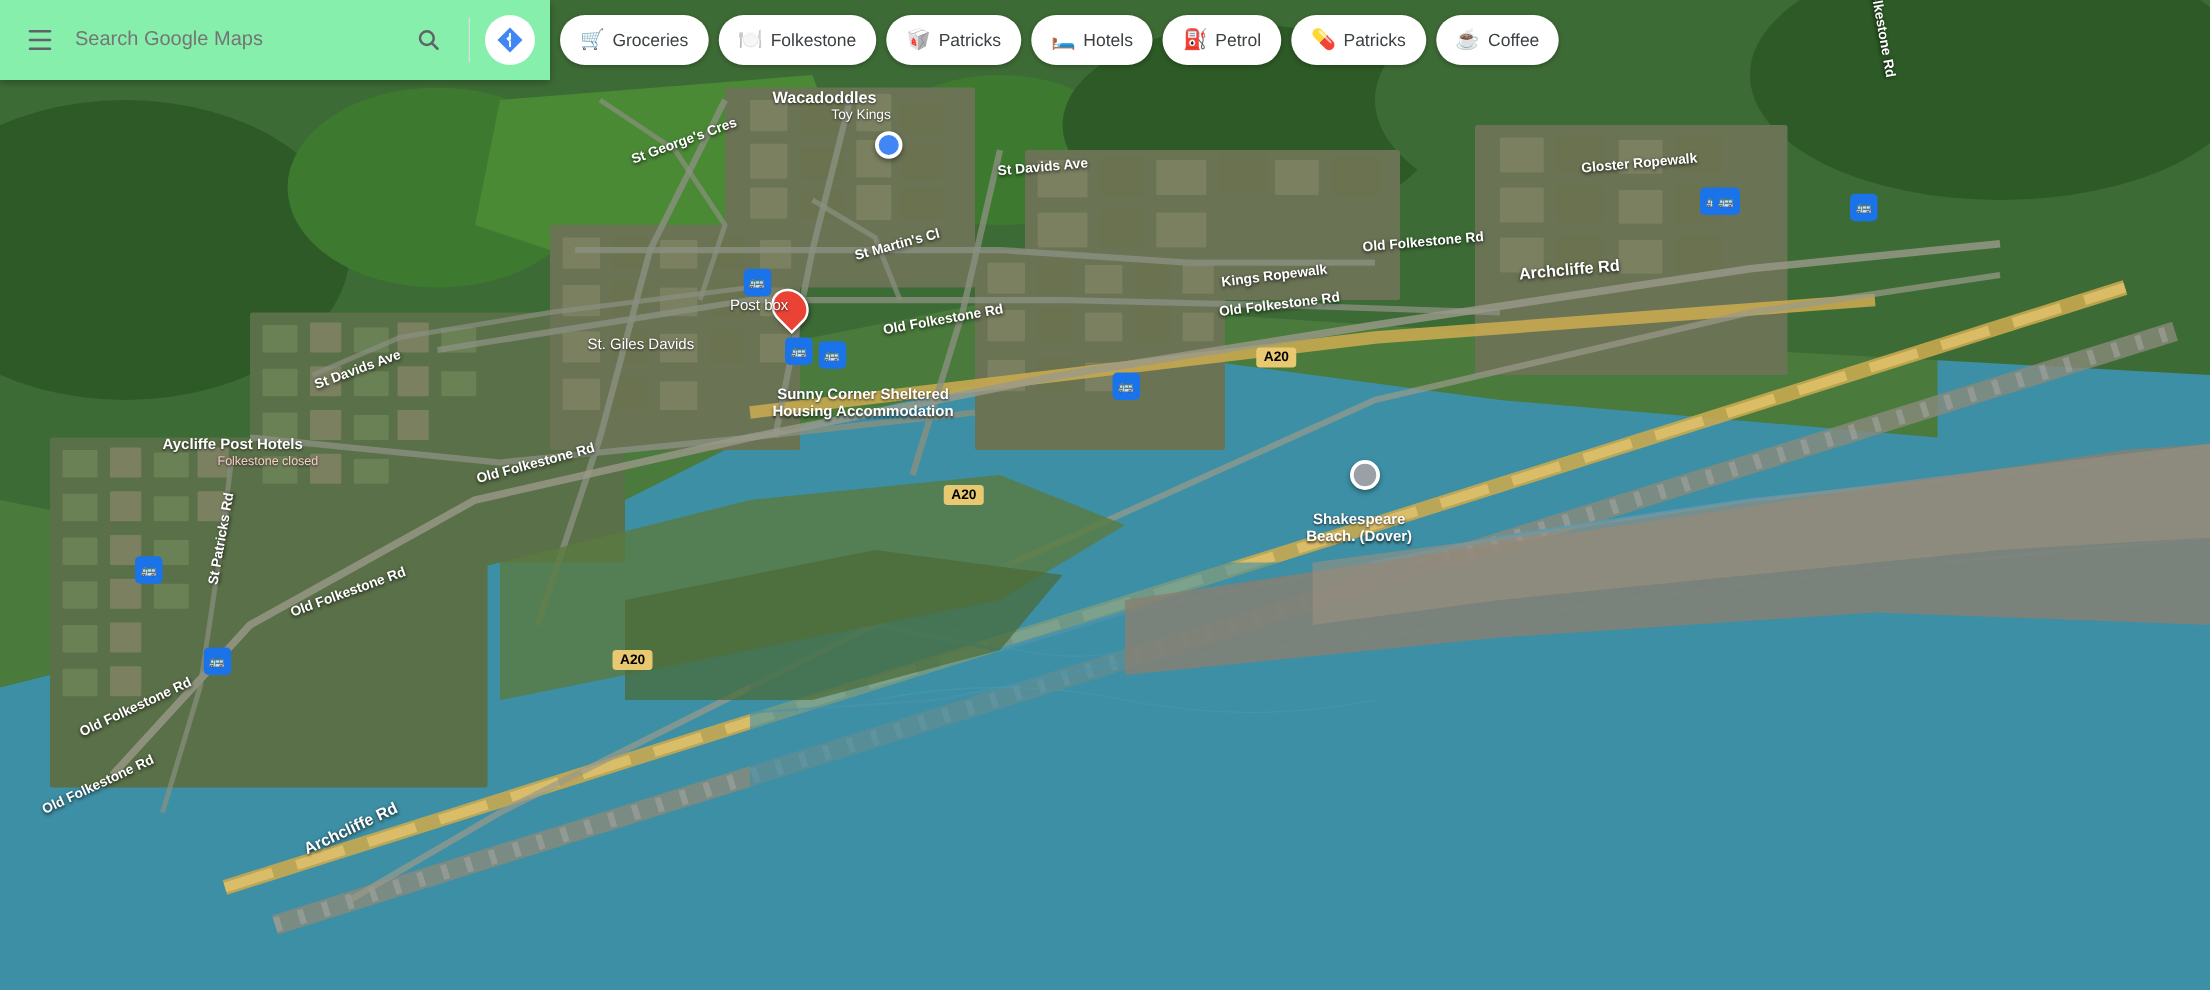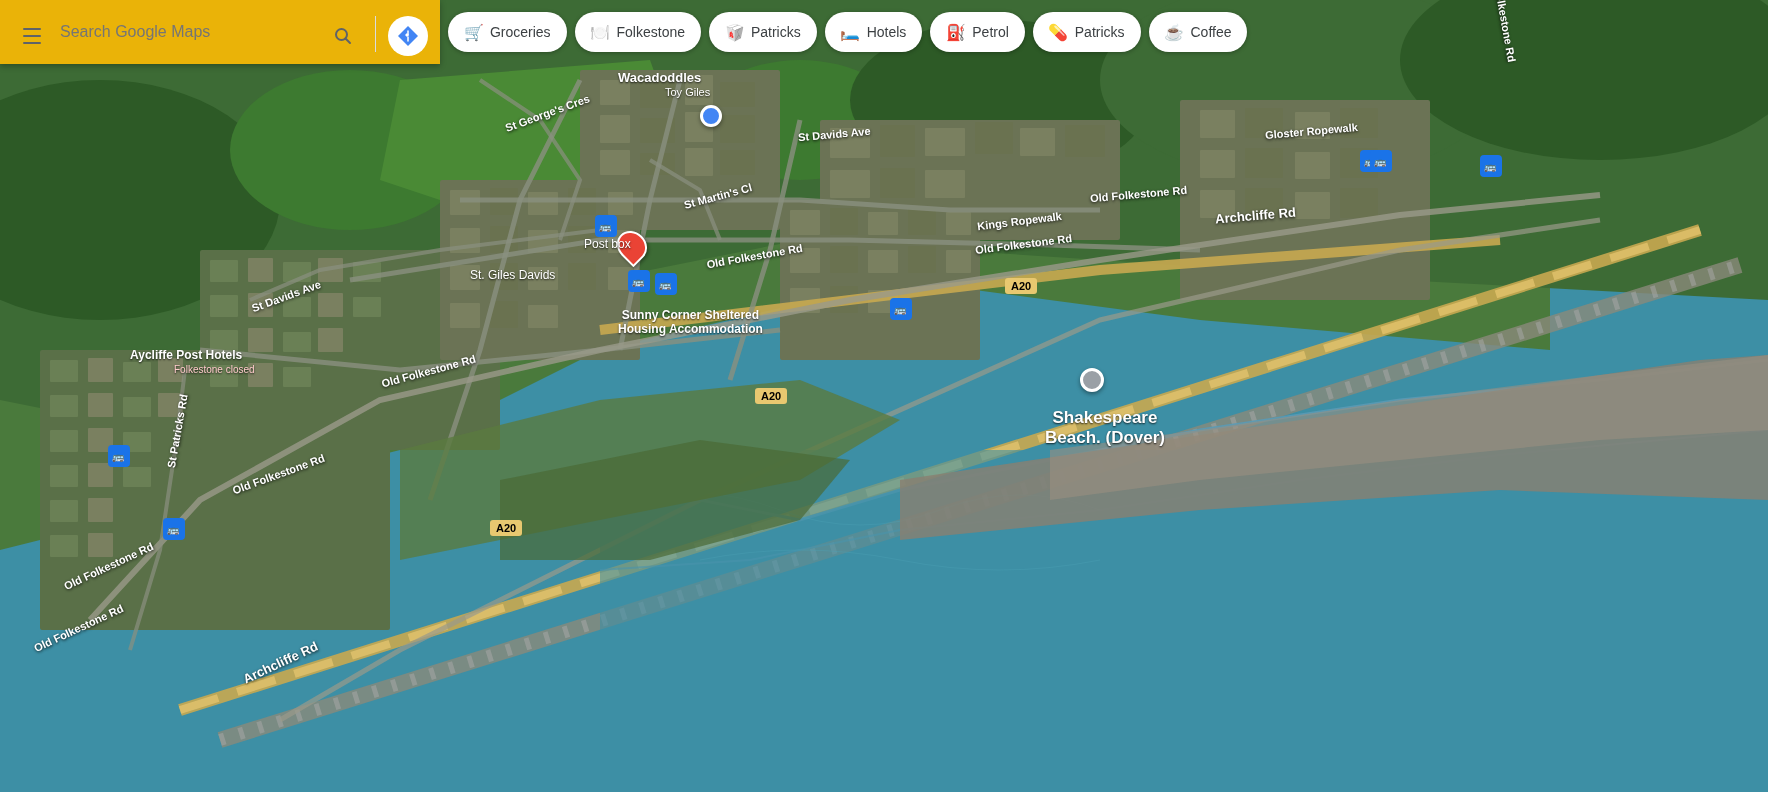--- a/index.html
+++ b/index.html
@@ -29,7 +29,8 @@
 
     #search-panel {
       display: flex;
-      background: #eab308;
+      align-items: center;
+      background: #86efac;
       height: 64px;
       width: 440px;
       min-width: 440px;

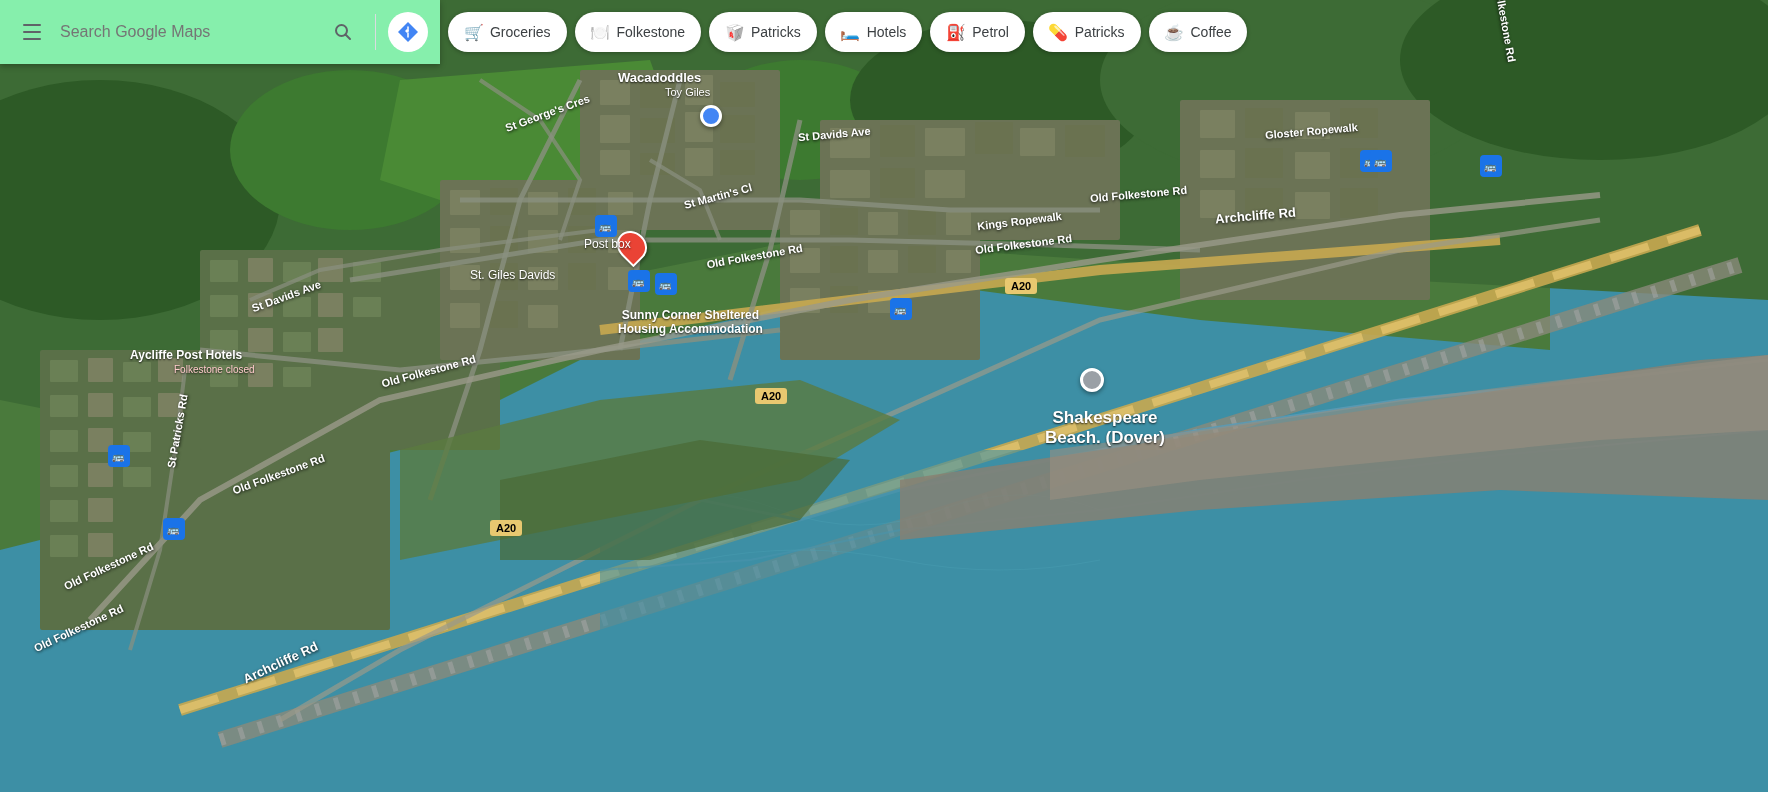--- a/index.html
+++ b/index.html
@@ -389,7 +389,7 @@
   <div class="bus-pin" style="position:absolute;left:1480px;top:155px;">🚌</div>
 
   <div class="place-label" style="left:618px;top:70px;font-size:13px;font-weight:700;">Wacadoddles</div>
-  <div class="place-label" style="left:665px;top:86px;font-size:11px;">Toy Giles</div>
+  <div class="place-label" style="left:665px;top:86px;font-size:11px;">Toy Kings</div>
   <div class="place-label" style="left:552px;top:237px;font-size:12px;padding-left:32px;">Post box</div>
   <div class="place-label" style="left:470px;top:268px;font-size:12px;">St. Giles Davids</div>
   <div class="place-label" style="left:130px;top:348px;font-size:12px;font-weight:700;">Aycliffe Post Hotels</div>

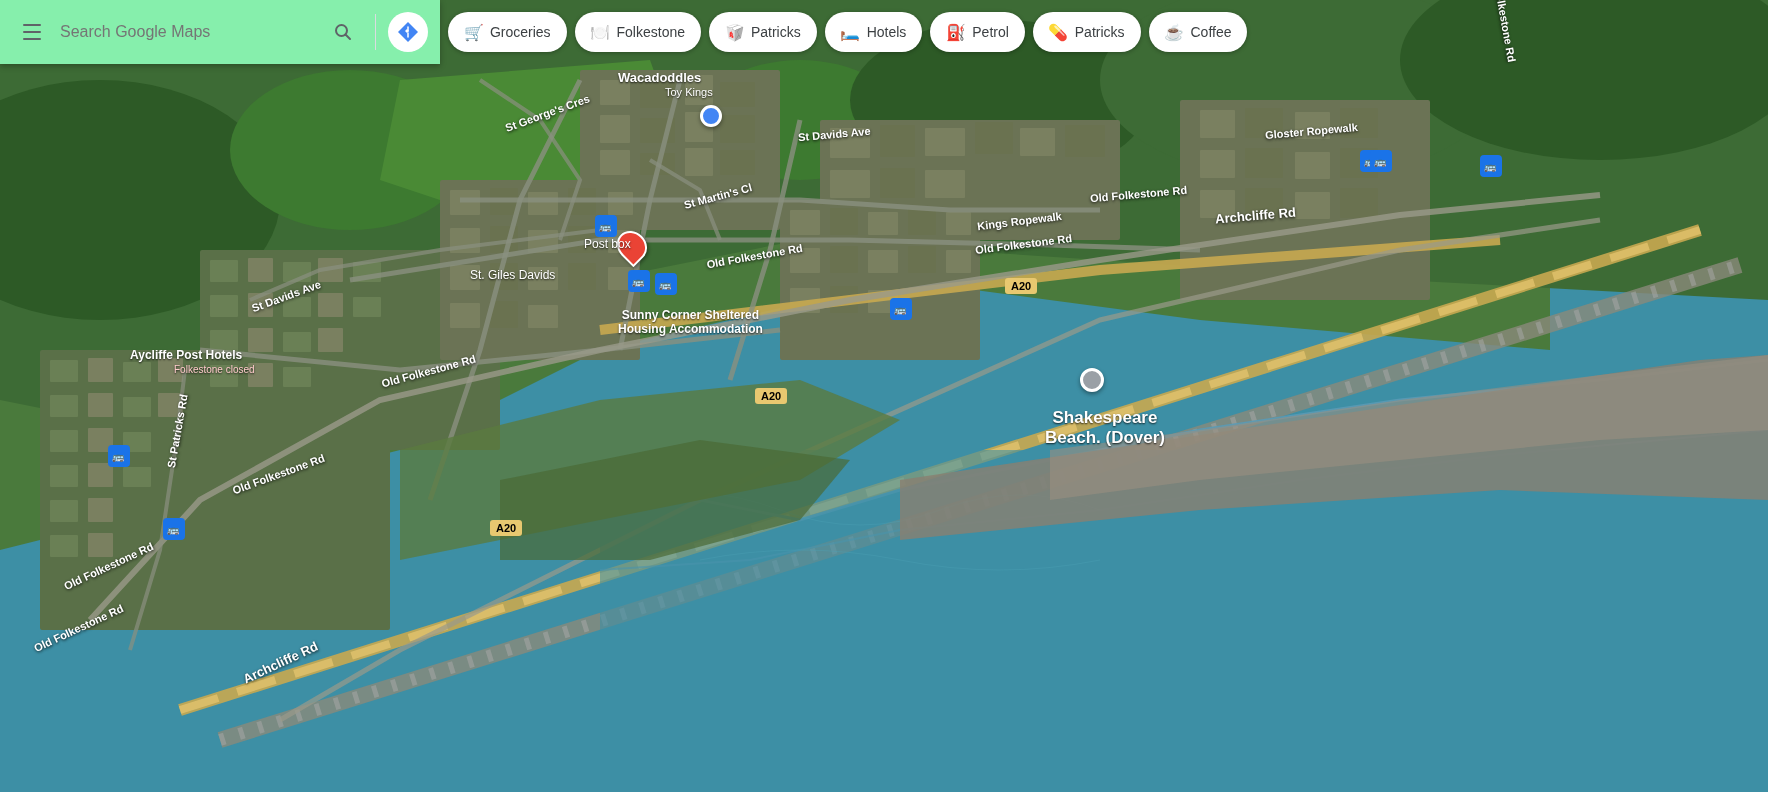--- a/index.html
+++ b/index.html
@@ -395,7 +395,7 @@
   <div class="place-label" style="left:130px;top:348px;font-size:12px;font-weight:700;">Aycliffe Post Hotels</div>
   <div class="place-label" style="left:174px;top:364px;font-size:10px;color:#ffcccc;">Folkestone closed</div>
   <div class="place-label" style="left:618px;top:308px;font-size:12px;font-weight:600;">Sunny Corner Sheltered<br>Housing Accommodation</div>
-  <div class="place-label" style="left:1045px;top:408px;font-size:17px;font-weight:600;">Shakespeare<br>Beach. (Dover)</div>
+  <div class="place-label" style="left:1045px;top:408px;font-size:12px;font-weight:600;">Shakespeare<br>Beach. (Dover)</div>
 
   <div class="road-label" style="position:absolute;left:798px;top:128px;transform:rotate(-5deg);font-size:11px;">St Davids Ave</div>
   <div class="road-label" style="position:absolute;left:503px;top:107px;transform:rotate(-20deg);font-size:11px;">St George's Cres</div>

